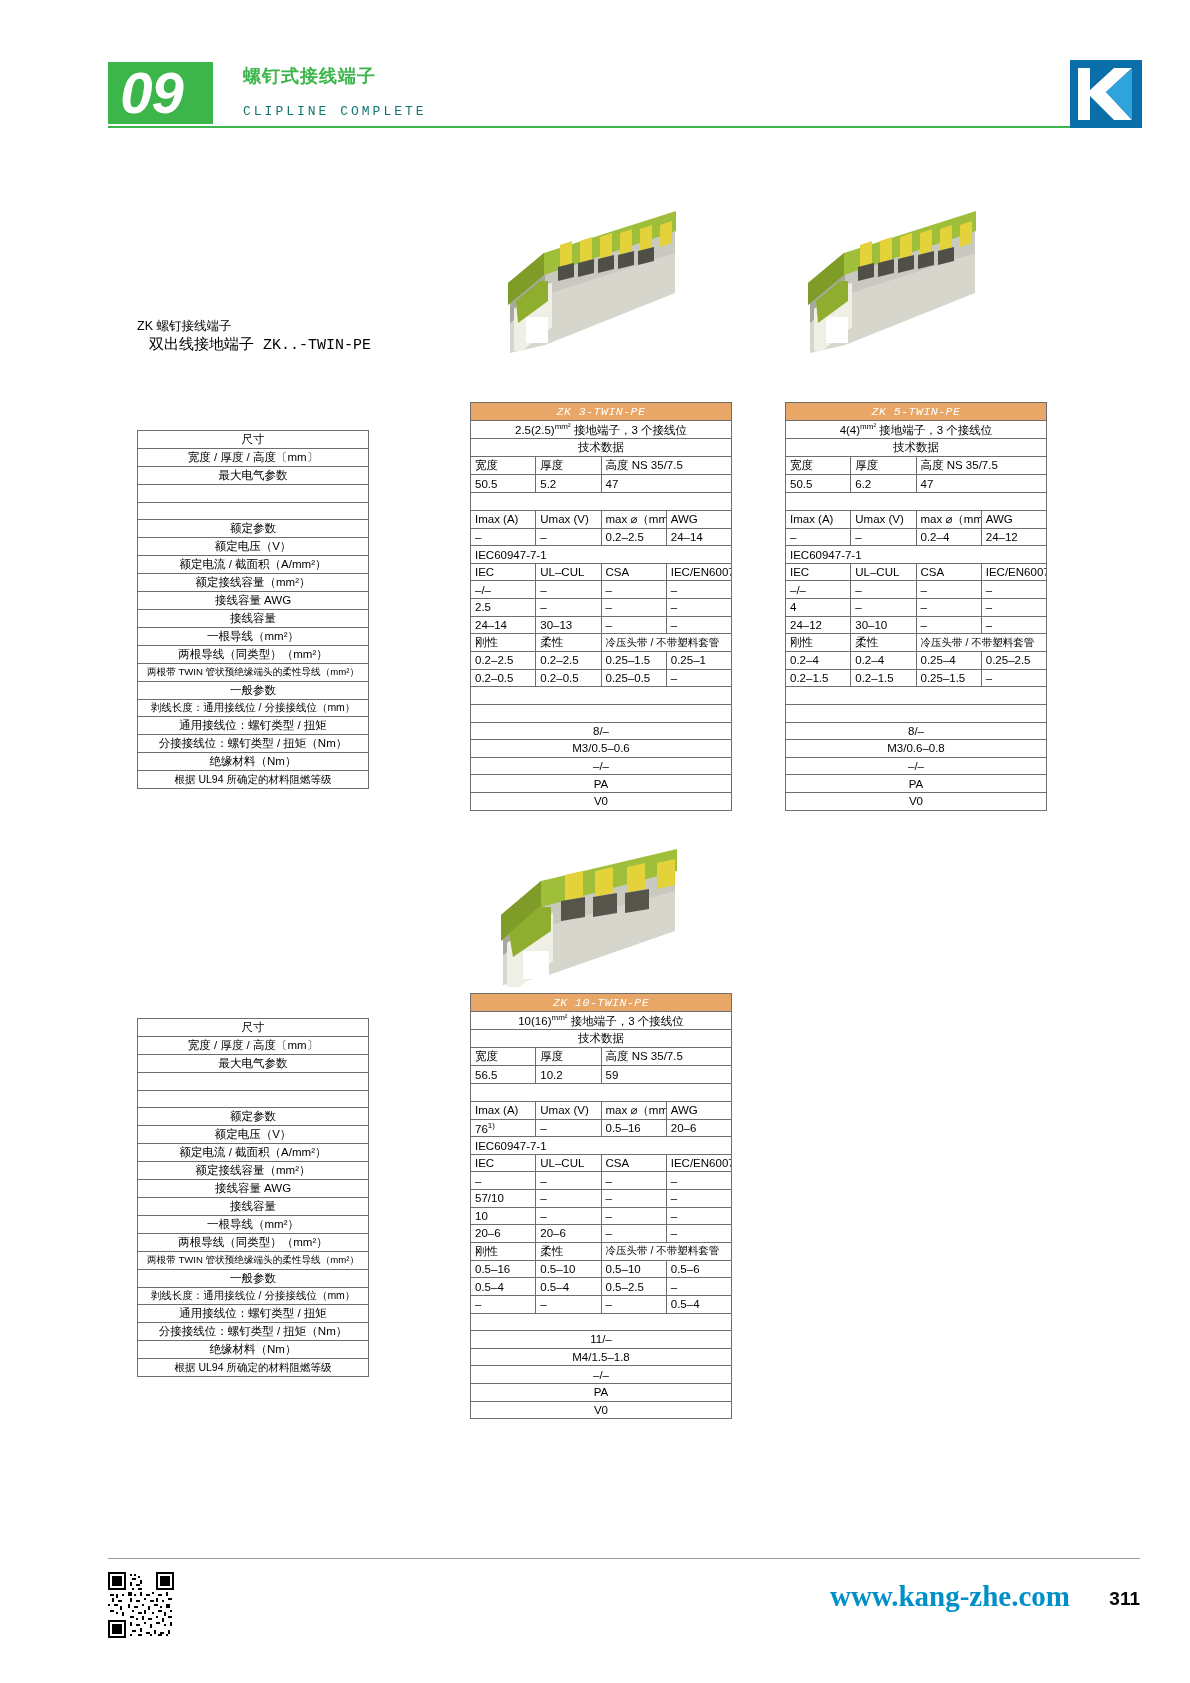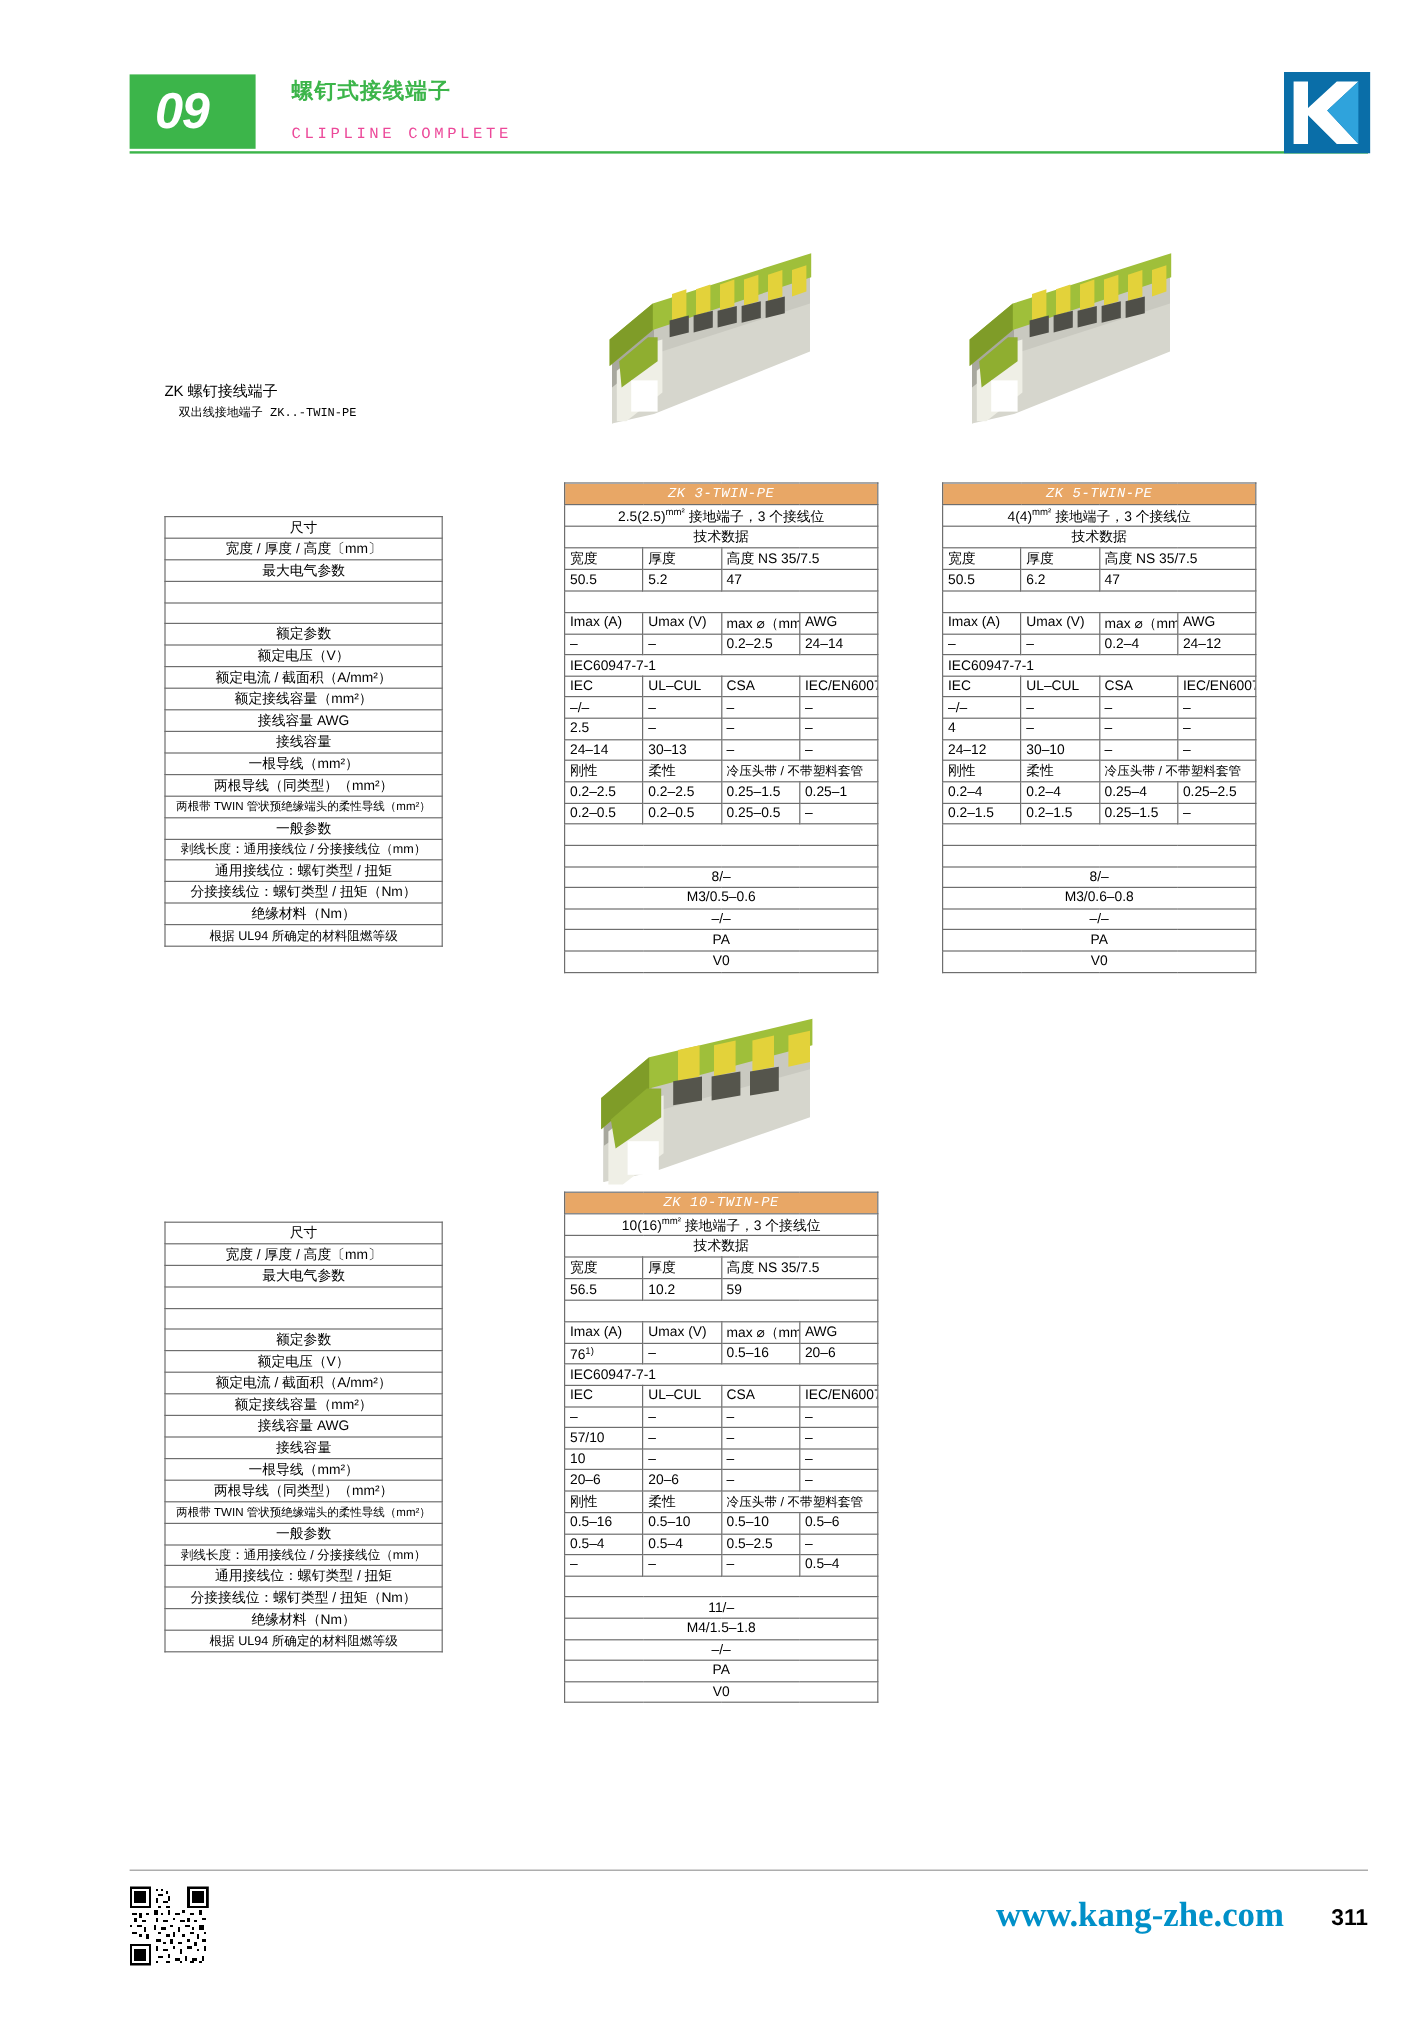--- a/index.html
+++ b/index.html
@@ -20,7 +20,7 @@
   }
   .hdr-num {
     position:absolute; left:108px; top:62px; width:87px; height:62px;
-    color:#ffffff; font-size:42px; font-weight:bold; font-style:italic;
+    color:#ffffff; font-size:58px; font-weight:bold; font-style:italic;
     line-height:62px; text-align:center; letter-spacing:-1px;
   }
   .hdr-title {

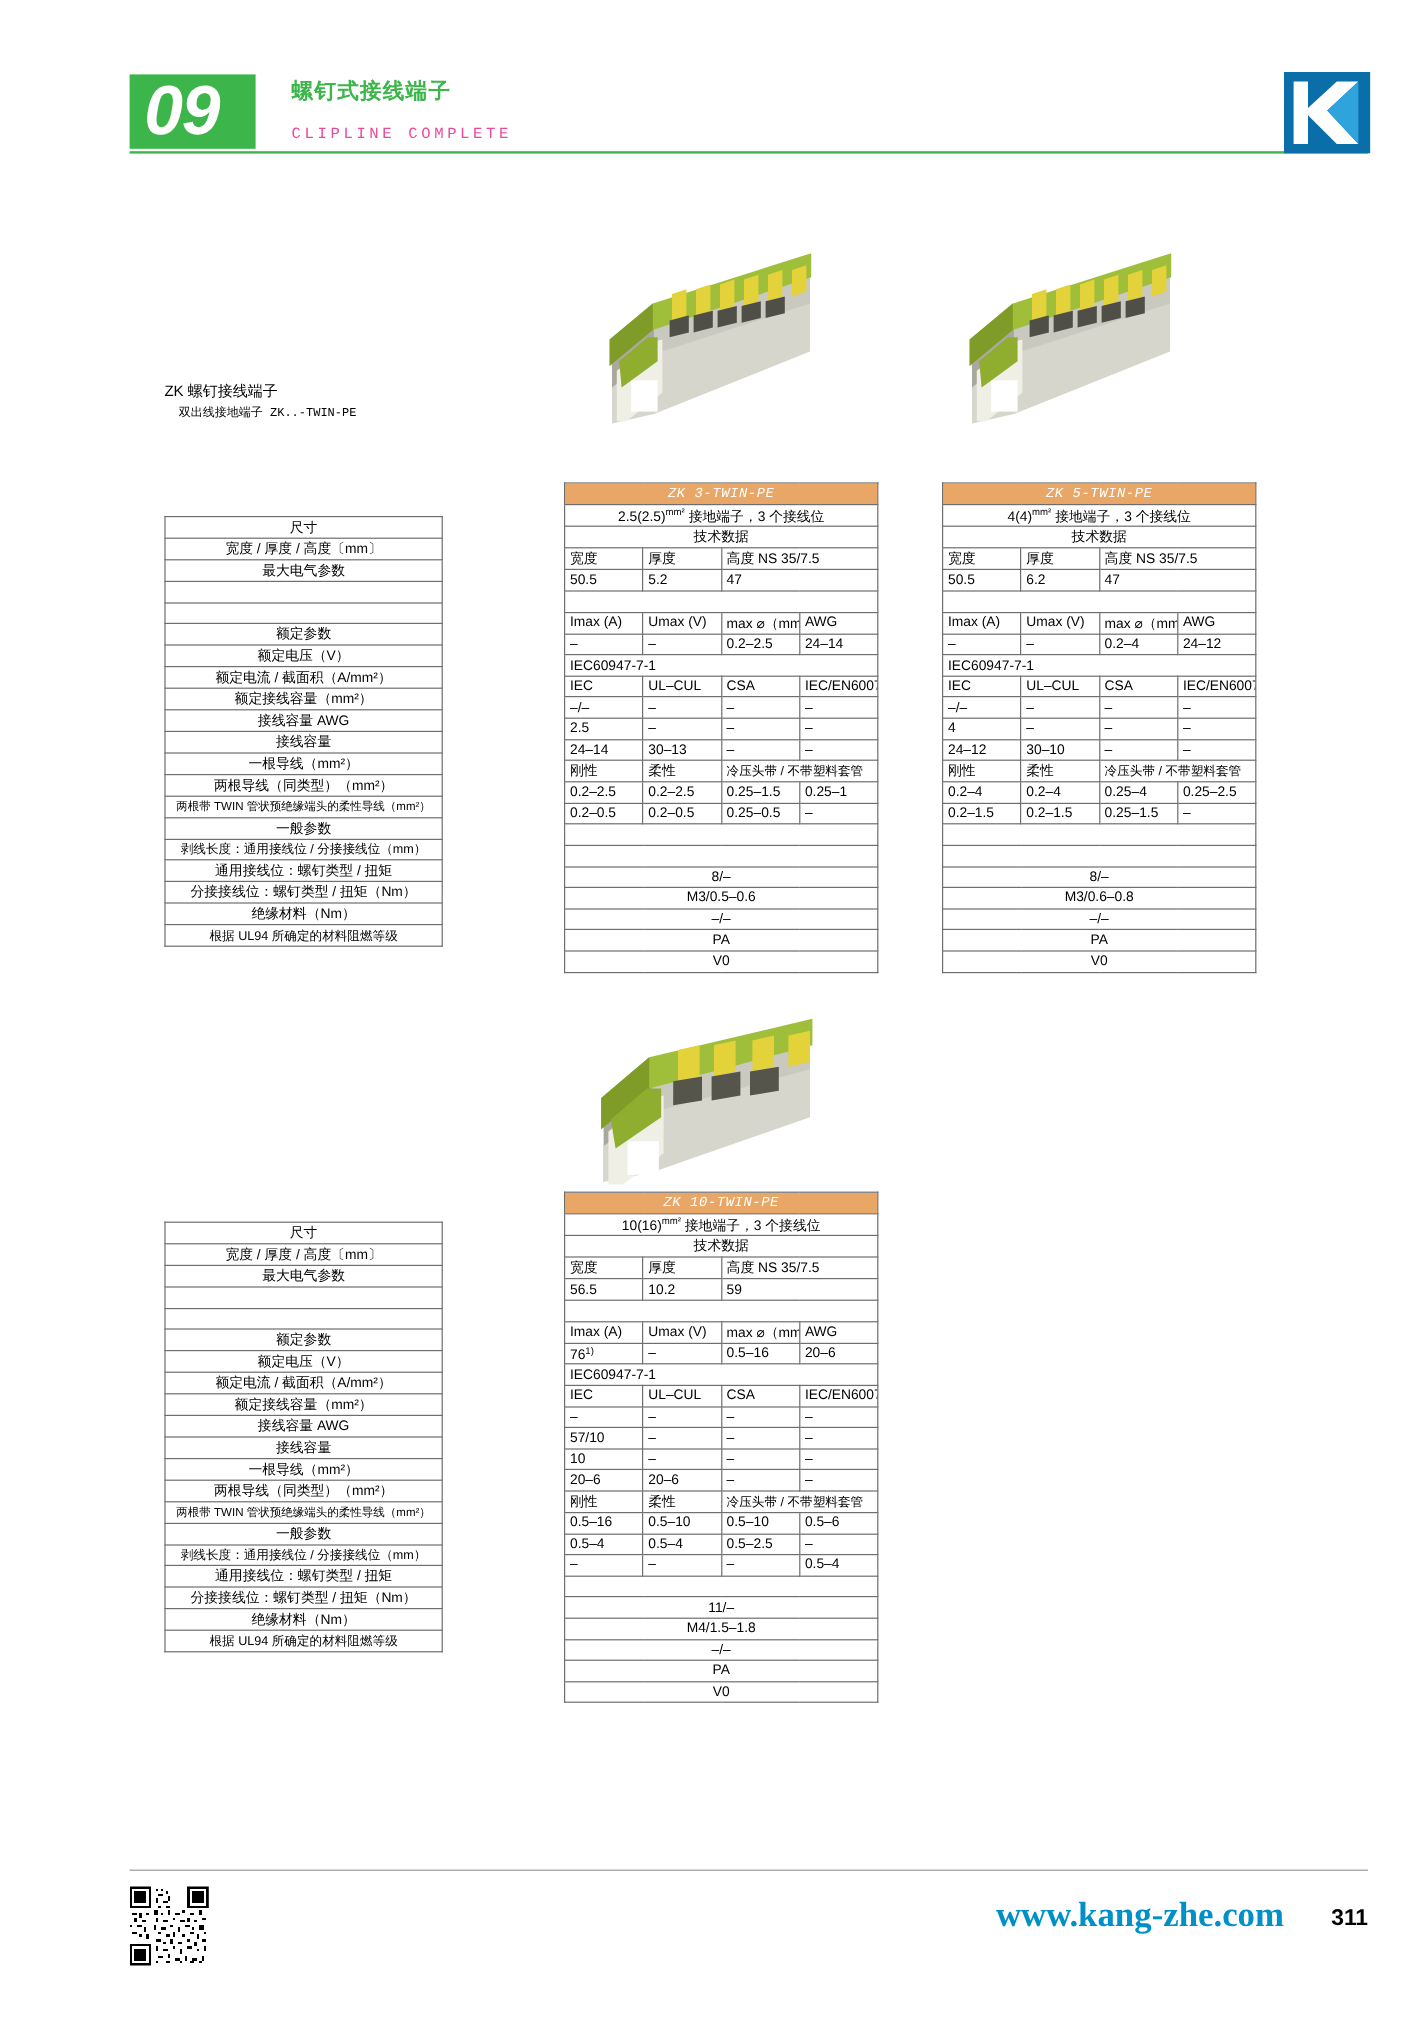--- a/index.html
+++ b/index.html
@@ -30,7 +30,7 @@
   }
   .hdr-sub {
     position:absolute; left:243px; top:104px;
-    font-size:13px; color:#ec4899; letter-spacing:3px;
+    font-size:13px; color:#0f766e; letter-spacing:3px;
     font-family:"Liberation Mono", monospace;
   }
   .hdr-rule {

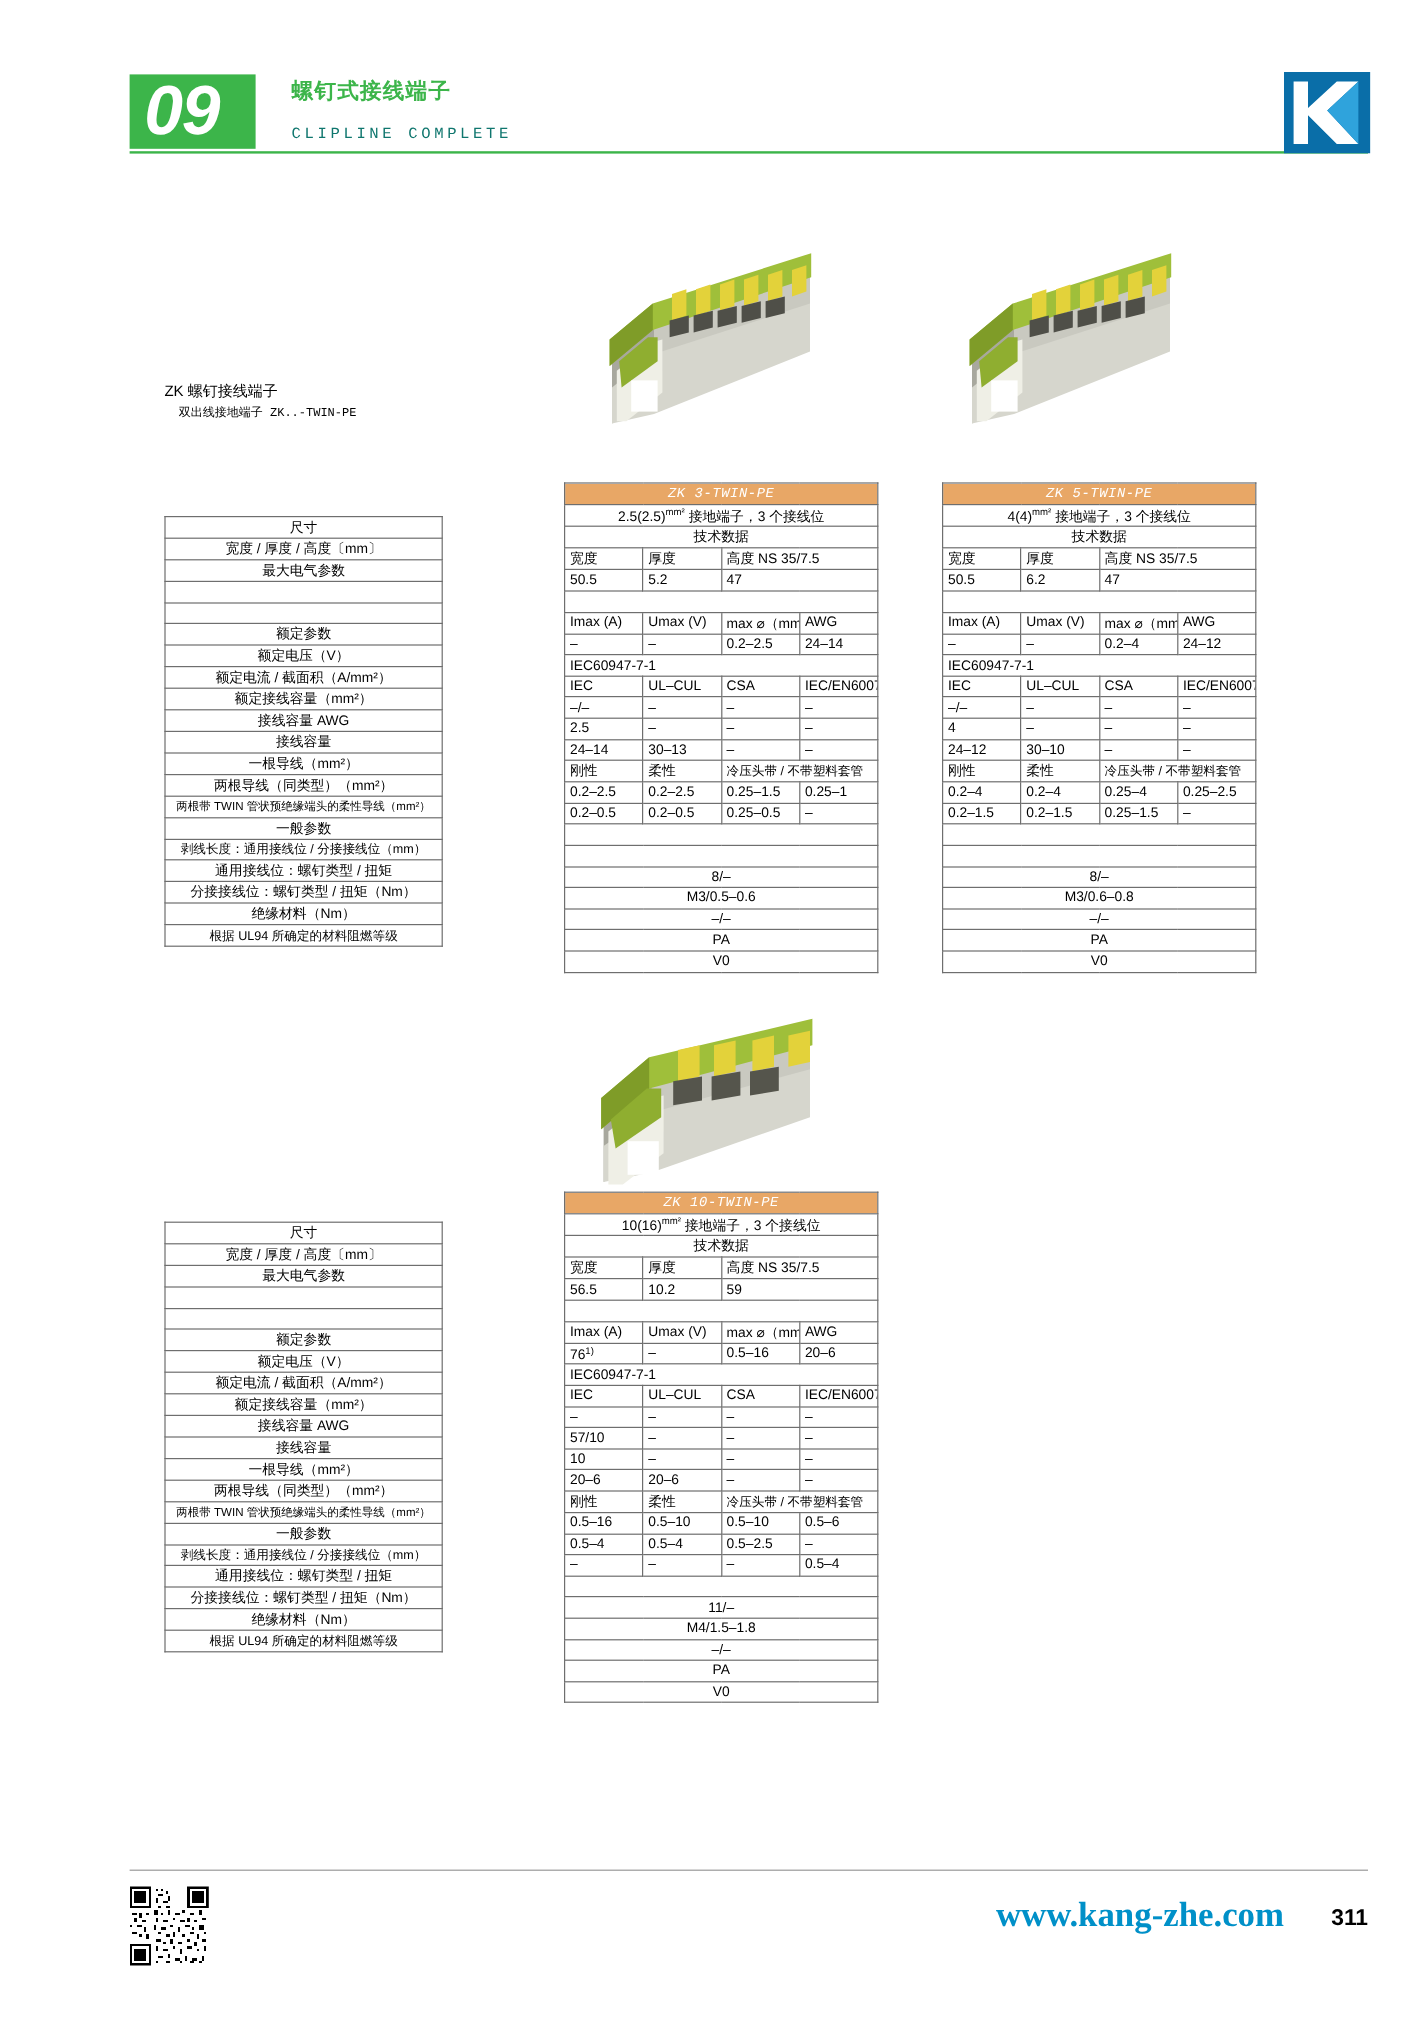--- a/index.html
+++ b/index.html
@@ -44,7 +44,7 @@
     position:absolute; left:137px; top:317px;
     font-size:12.5px; line-height:19px; color:#000;
   }
-  .prod-label .l2 { padding-left:12px; font-family:"Liberation Mono", monospace; font-size:10px;}
+  .prod-label .l2 { padding-left:12px; font-family:"Liberation Mono", monospace; font-size:15px;}
 
   
   table.tb { border-collapse:collapse; table-layout:fixed; }

